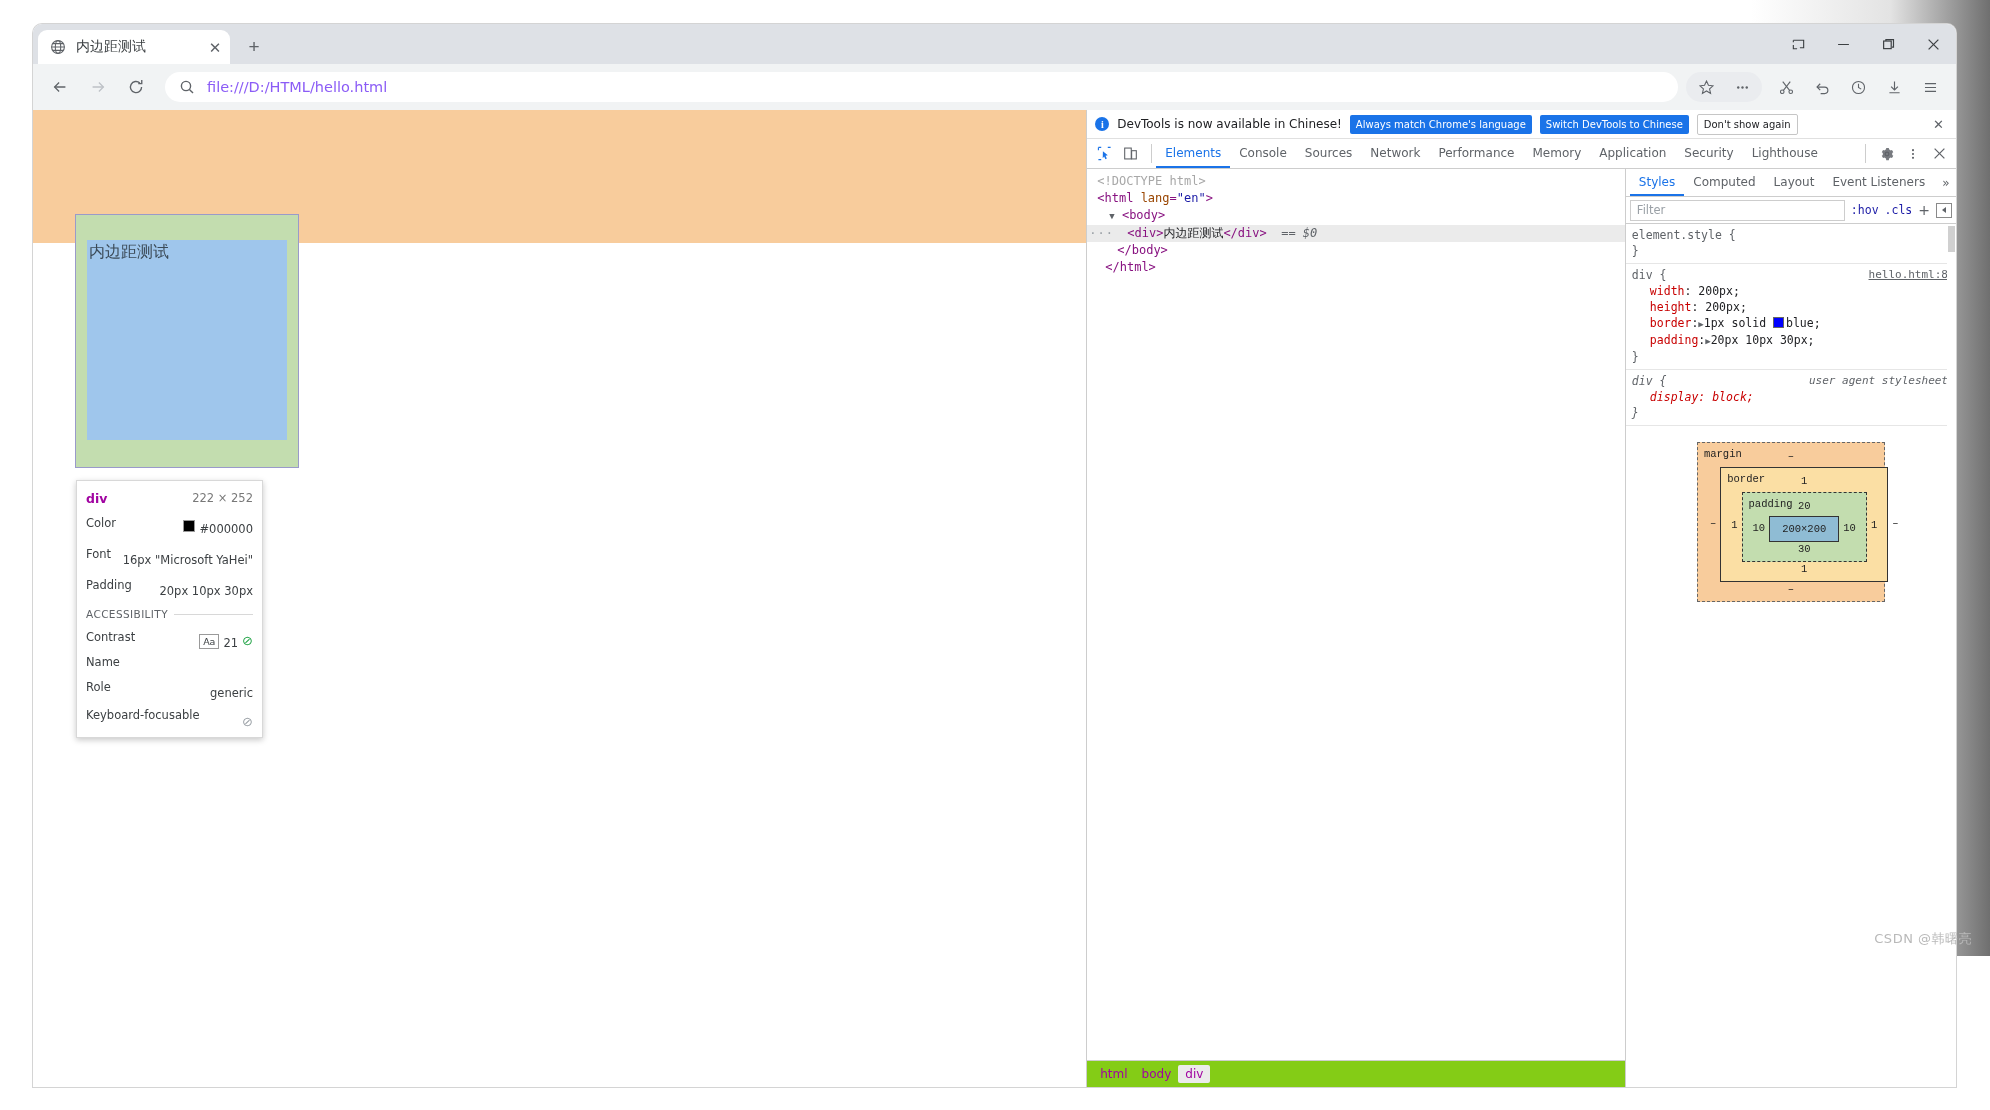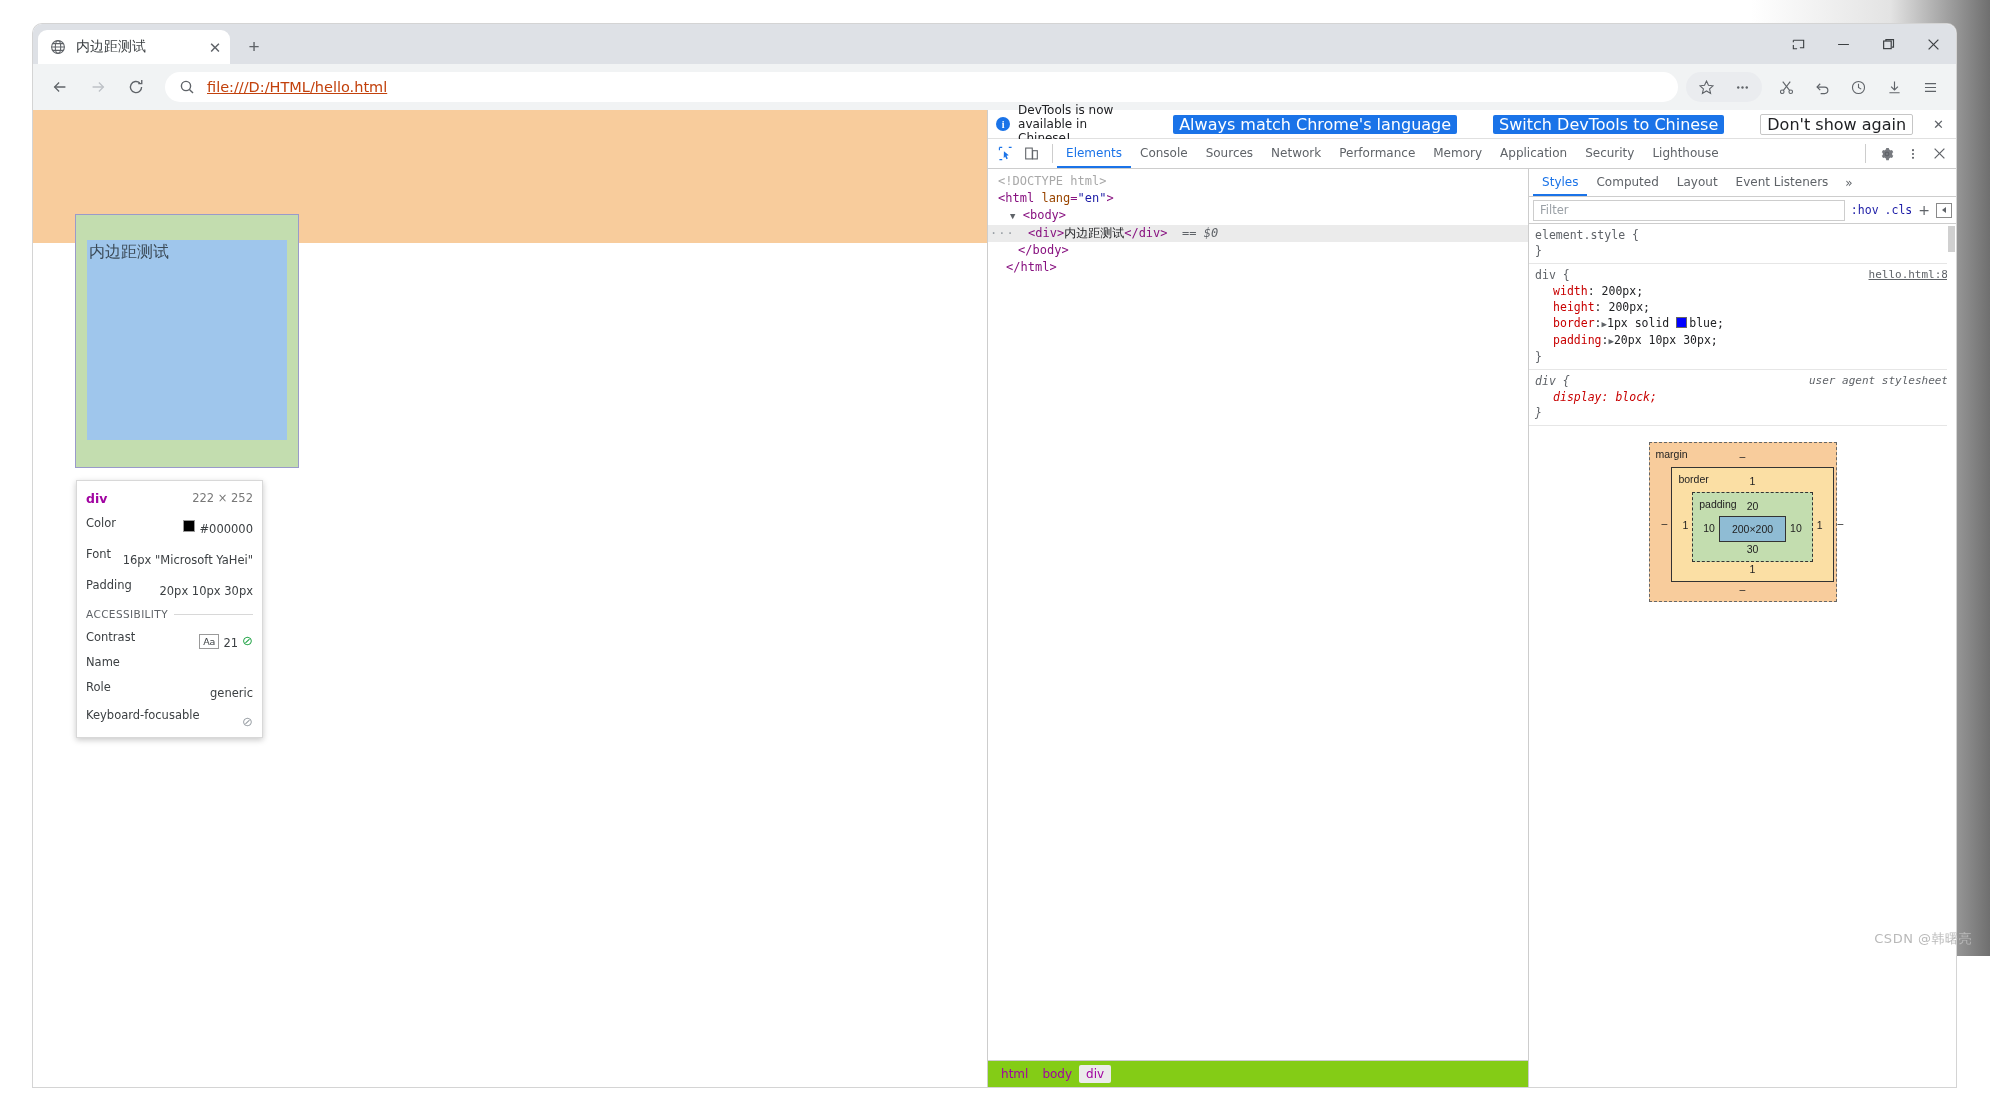--- a/index.html
+++ b/index.html
@@ -105,10 +105,9 @@
   .omnibox .oicon { width: 16px; height: 16px; color: #5f6368; flex:0 0 16px;}
   .omnibox .ourl {
     margin-left: 12px;
-    font-size: 14.5px; color: #c2410c;
+    font-size: 14.5px; color: #8b5cf6;
     font-family: "DejaVu Sans", "Liberation Sans", sans-serif;
     white-space: nowrap;
-    text-decoration: underline;
   }
   .tbicons { display: flex; align-items: center; flex: 0 0 auto; }
   .tbicon {

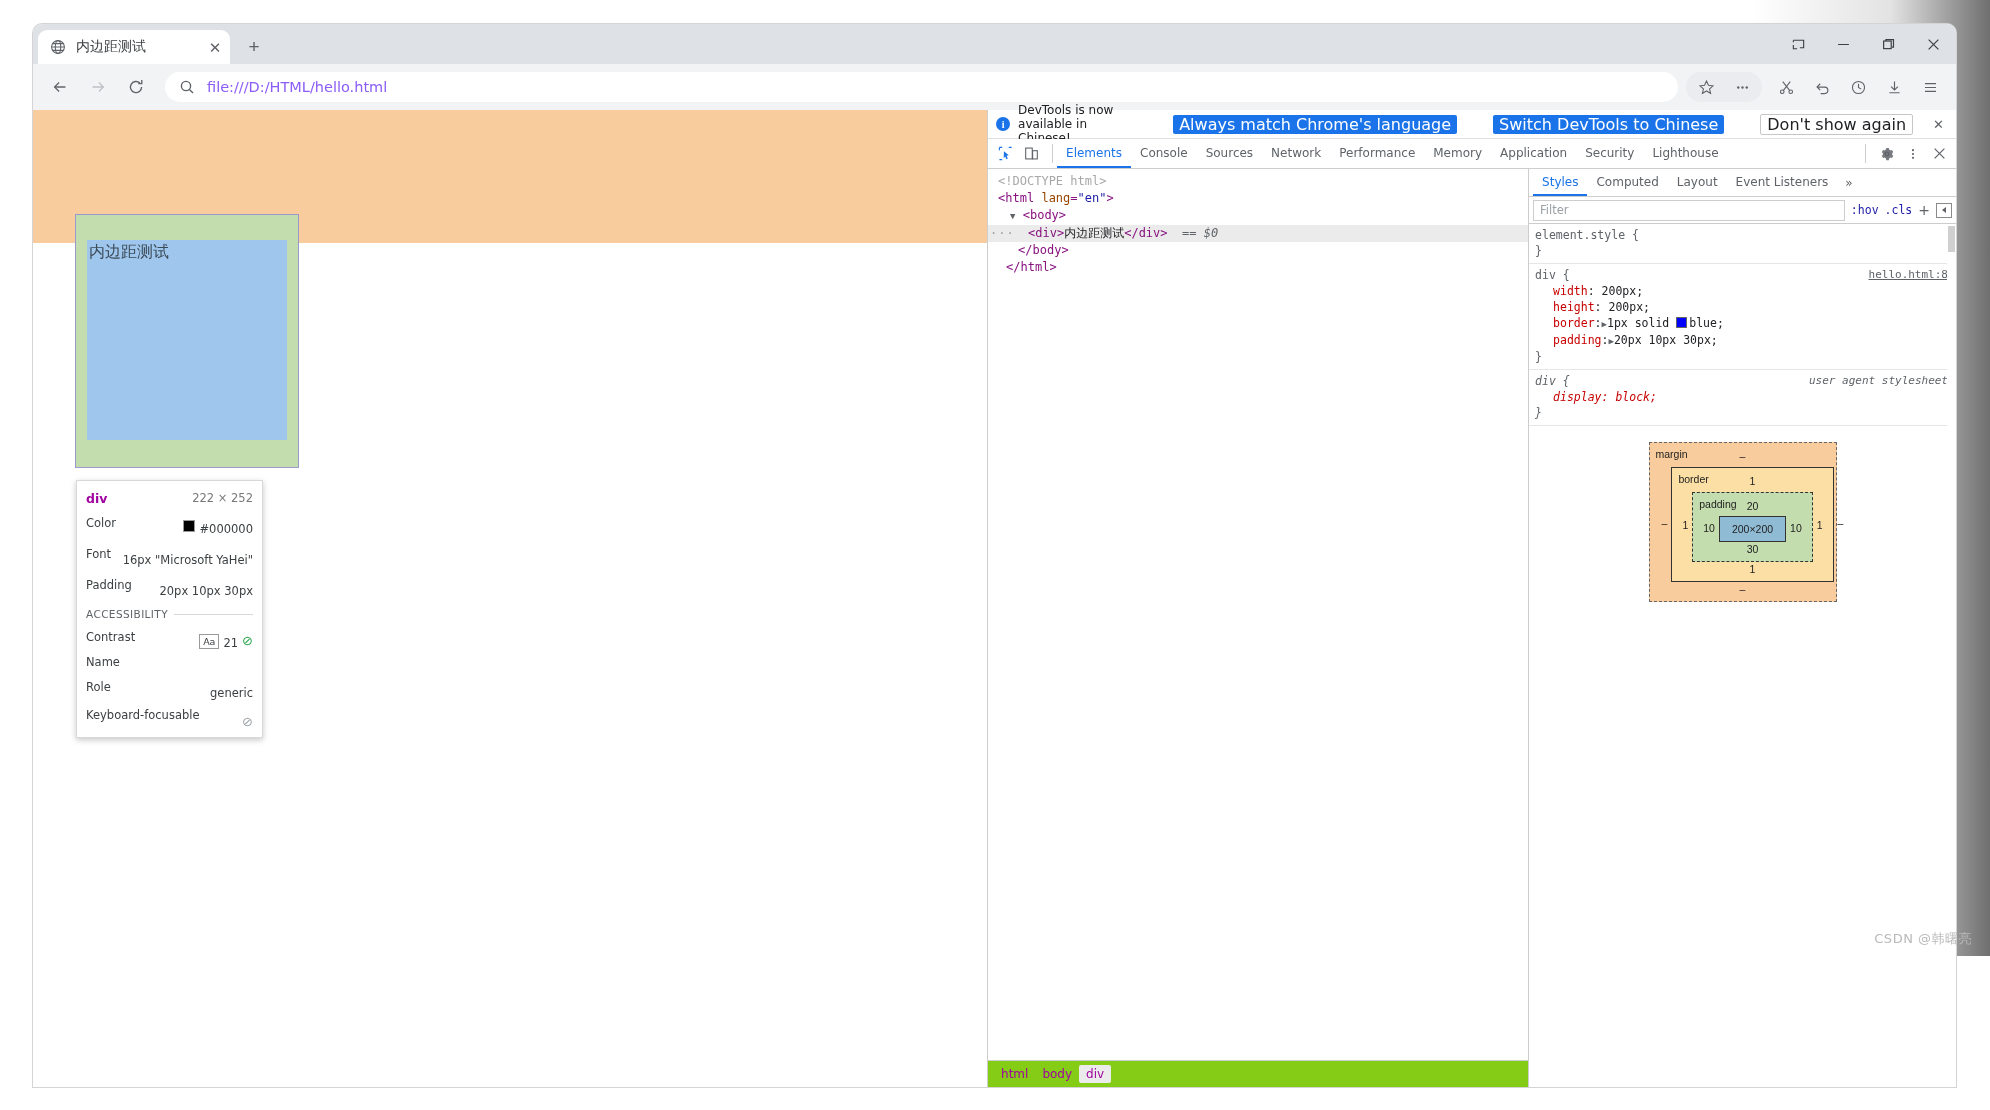--- a/index.html
+++ b/index.html
@@ -222,10 +222,9 @@
     font-family: "Liberation Serif", serif;
   }
   .bbtn {
-    font-size: 16px; padding: 2px 6px;
+    font-size: 10px; padding: 2px 6px;
     border-radius: 2px; line-height: 15px;
     white-space: nowrap;
-    margin-left: 28px;
   }
   .bbtn.blue { background: #1a73e8; color: #ffffff; }
   .bbtn.plain { background: #ffffff; color: #202124; border: 1px solid #c6c6c6; }

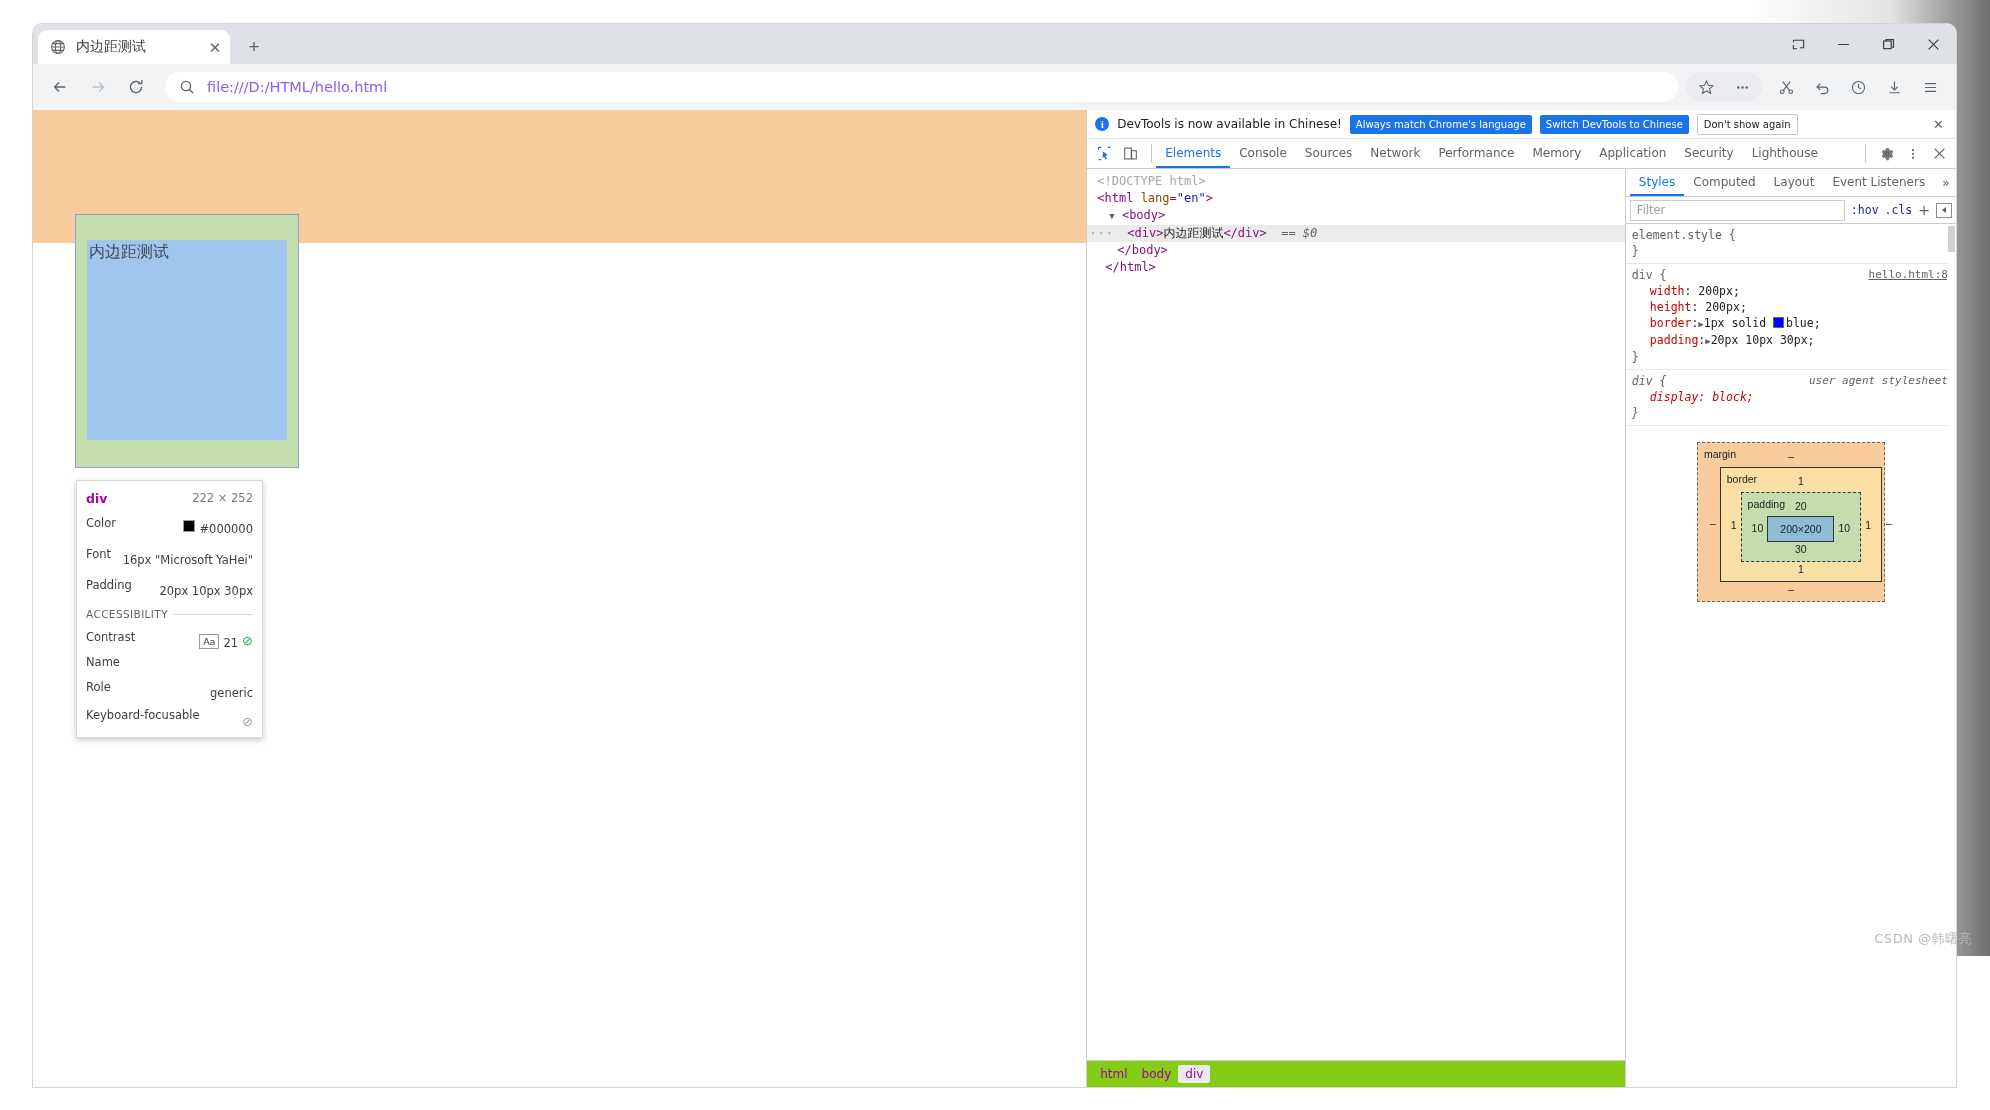--- a/index.html
+++ b/index.html
@@ -366,7 +366,7 @@
   .boxmodel {
     margin: 16px auto 0 auto;
     width: 188px;
-    font-family: Liberation Sans, sans-serif;
+    font-family: Liberation Mono, monospace;
     font-size: 10.5px;
     color: #222;
   }

